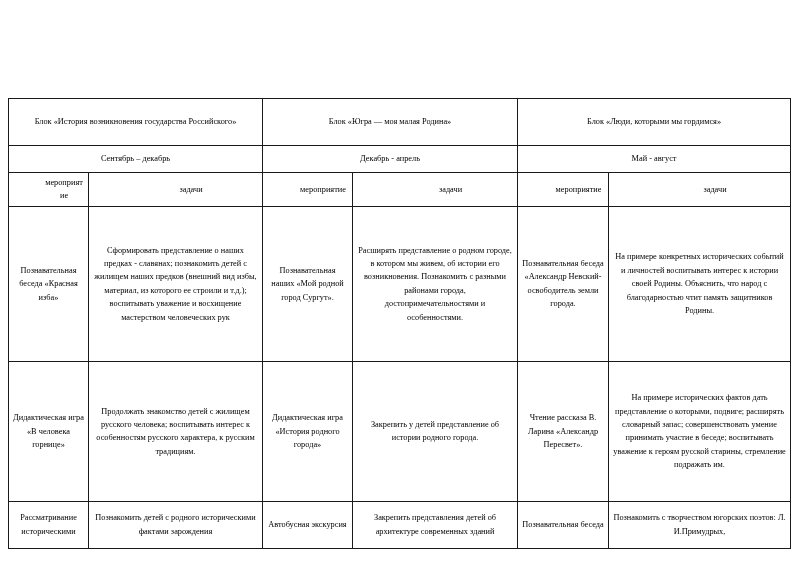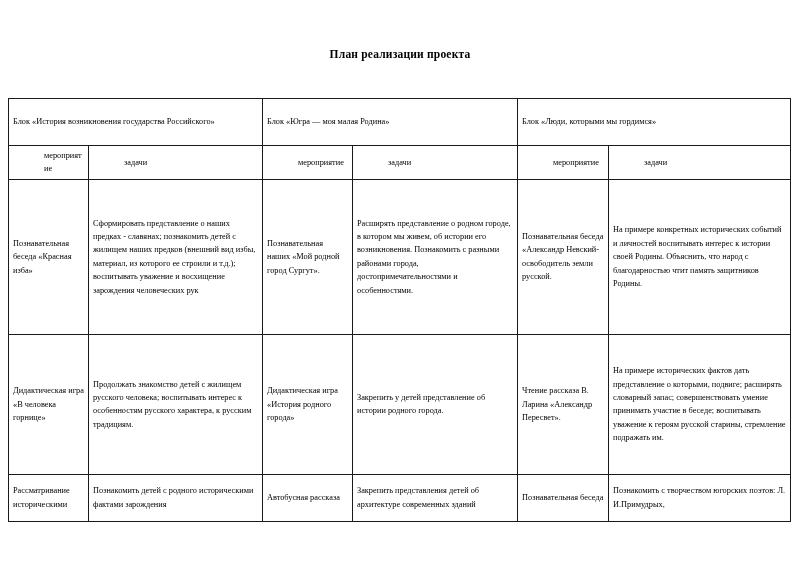--- a/index.html
+++ b/index.html
@@ -83,7 +83,6 @@
 
 <div class="page">
 
-  <div class="doc-title">План реализации проекта</div>
 
   <div class="table-wrap">
     <table class="plan">

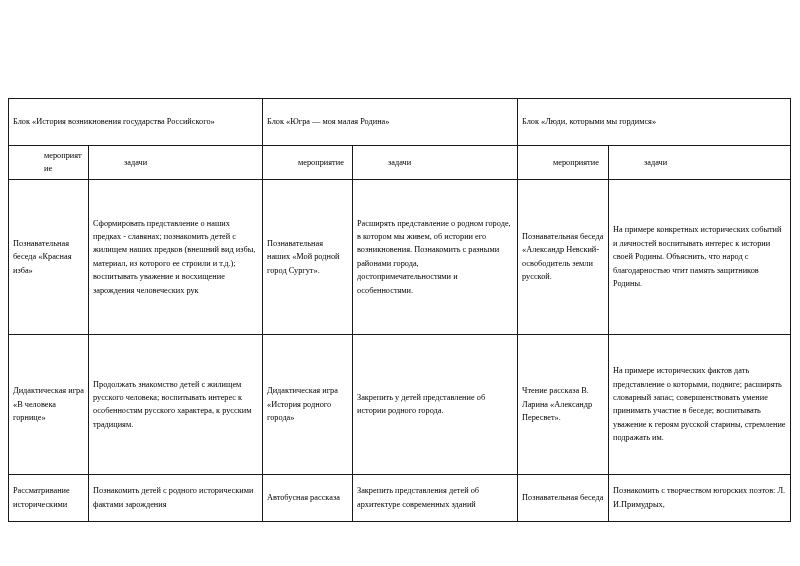--- a/index.html
+++ b/index.html
@@ -54,6 +54,7 @@
   table.plan th {
     border: 1px solid #1a1a1a;
     padding: 3px 4px;
+    text-align: center;
     vertical-align: middle;
     font-weight: normal;
     word-wrap: break-word;

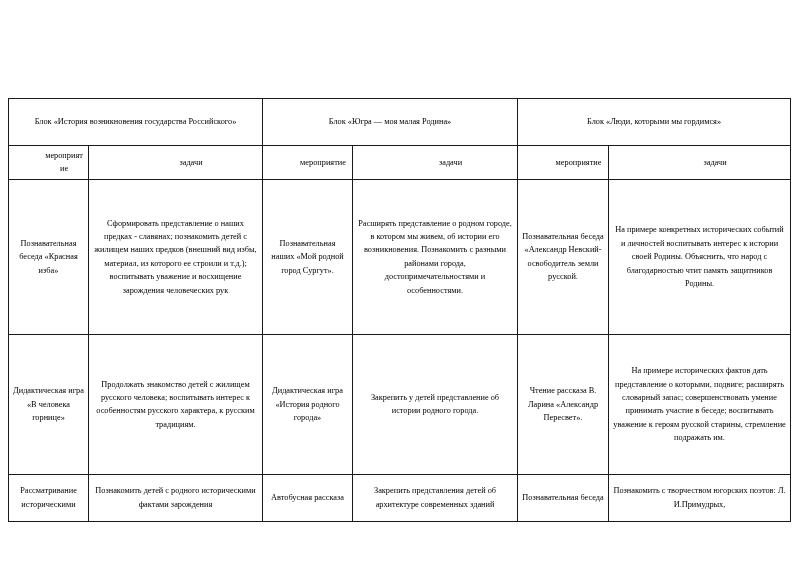--- a/index.html
+++ b/index.html
@@ -109,6 +109,17 @@
           </td>
         </tr>
 
+        <tr class="period-row">
+          <td colspan="2">
+            <span class="cell-text">Сентябрь – декабрь</span>
+          </td>
+          <td colspan="2">
+            <span class="cell-text">Декабрь - апрель</span>
+          </td>
+          <td colspan="2">
+            <span class="cell-text">Май - август</span>
+          </td>
+        </tr>
 
         <tr class="subhead-row">
           <td>

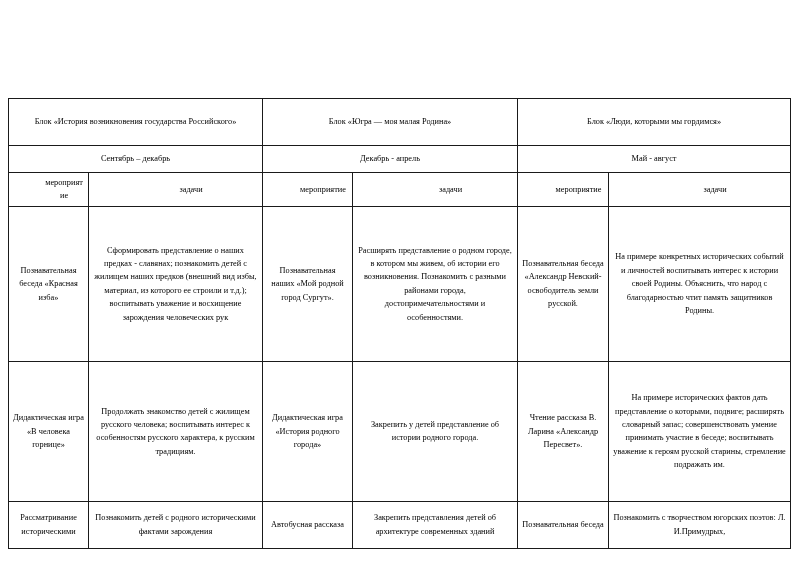--- a/index.html
+++ b/index.html
@@ -147,7 +147,7 @@
             <span class="cell-text">Познавательная беседа «Красная изба»</span>
           </td>
           <td>
-            <span class="cell-text">Сформировать представление о наших предках - славянах; познакомить детей с жилищем наших предков (внешний вид избы, материал, из которого ее строили и т.д.); воспитывать уважение и восхищение зарождения человеческих рук</span>
+            <span class="cell-text">Сформировать представление о наших предках - славянах; познакомить детей с жилищем наших предков (внешний вид избы, материал, из которого ее строили и т.д.); воспитывать уважение и восхищение мастерством человеческих рук</span>
           </td>
           <td>
             <span class="cell-text">Познавательная наших «Мой родной город Сургут».</span>

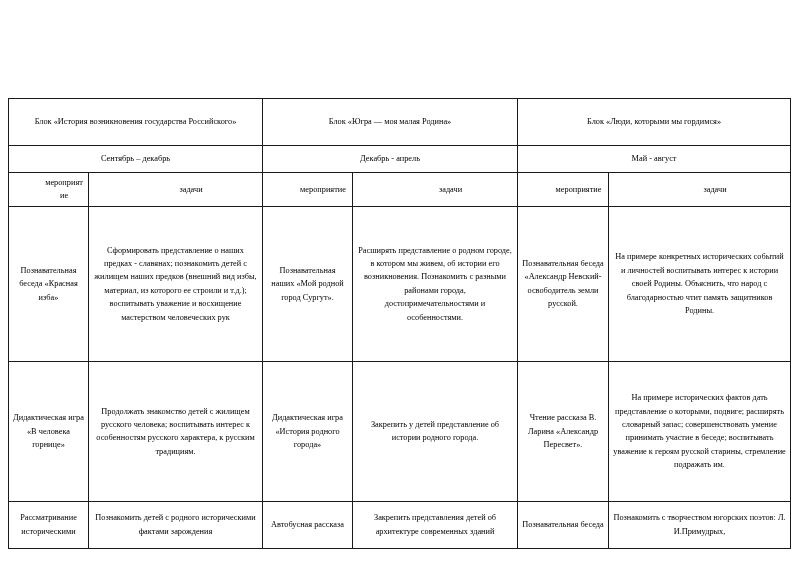--- a/index.html
+++ b/index.html
@@ -156,7 +156,7 @@
             <span class="cell-text">Расширять представление о родном городе, в котором мы живем, об истории его возникновения. Познакомить с разными районами города, достопримечательностями и особенностями.</span>
           </td>
           <td>
-            <span class="cell-text">Познавательная беседа «Александр Невский-освободитель земли русской.</span>
+            <span class="cell-text">Познавательная беседа «Александр Невский-освободитель земли города.</span>
           </td>
           <td>
             <span class="cell-text">На примере конкретных исторических событий и личностей воспитывать интерес к истории своей Родины. Объяснить, что народ с благодарностью чтит память защитников Родины.</span>

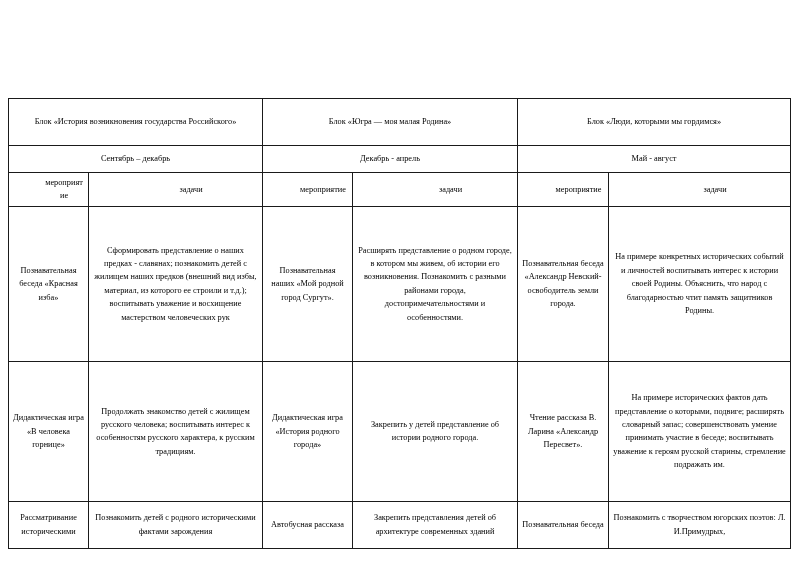--- a/index.html
+++ b/index.html
@@ -192,7 +192,7 @@
             <span class="cell-text">Познакомить детей с родного историческими фактами зарождения</span>
           </td>
           <td>
-            <span class="cell-text">Автобусная рассказа</span>
+            <span class="cell-text">Автобусная экскурсия</span>
           </td>
           <td>
             <span class="cell-text">Закрепить представления детей об архитектуре современных зданий</span>

